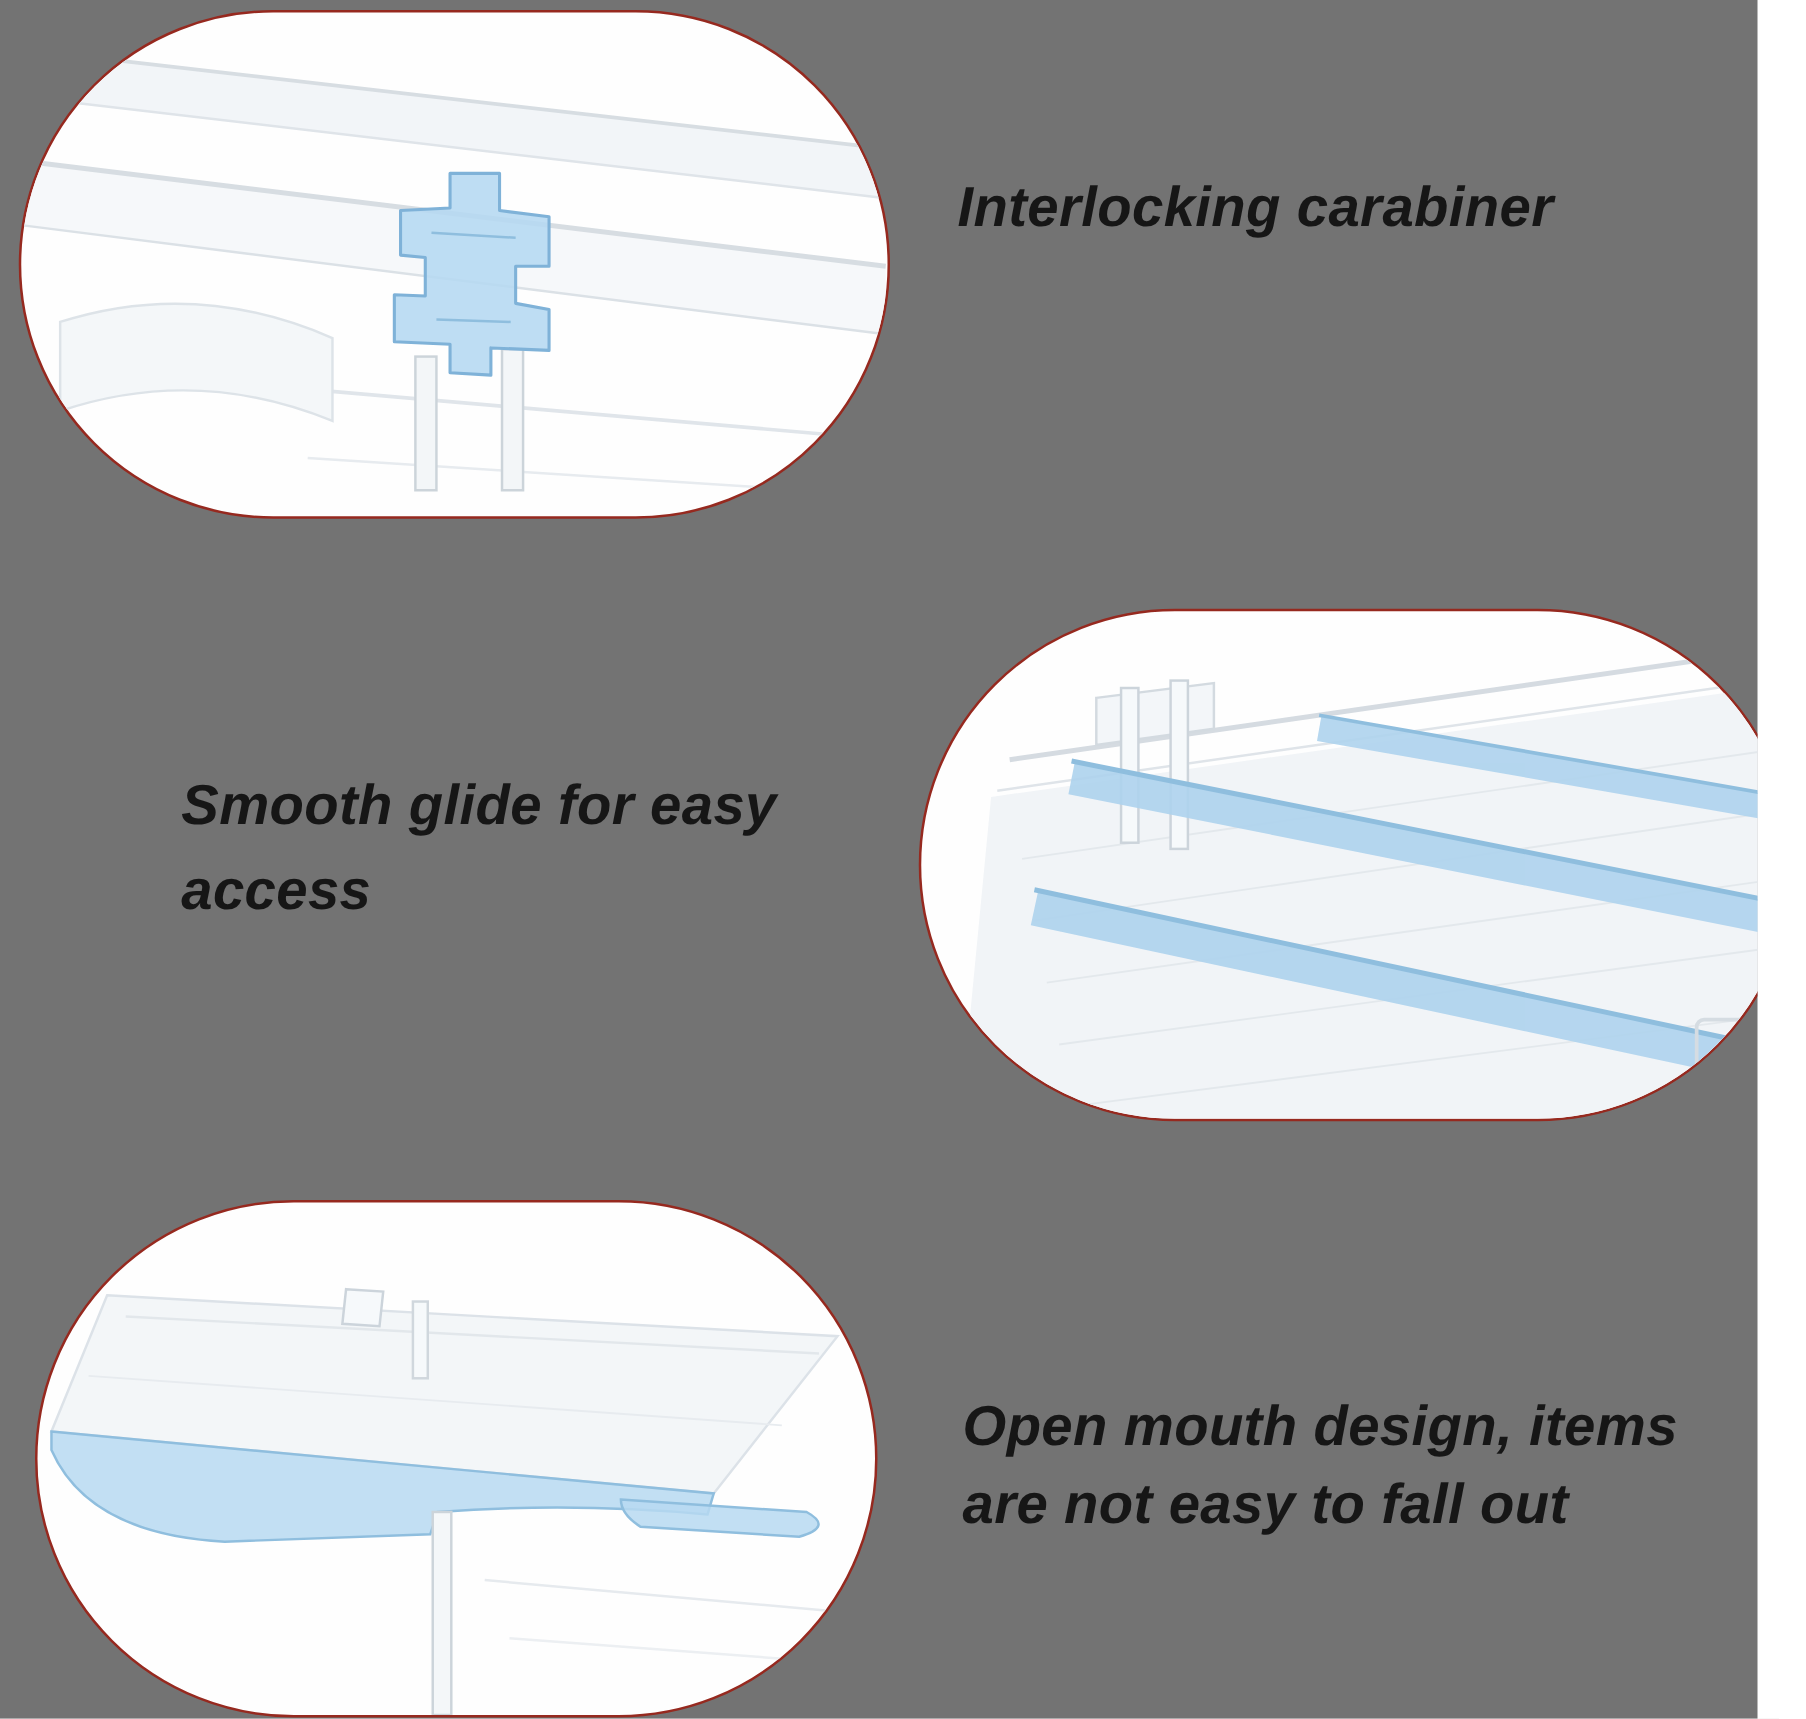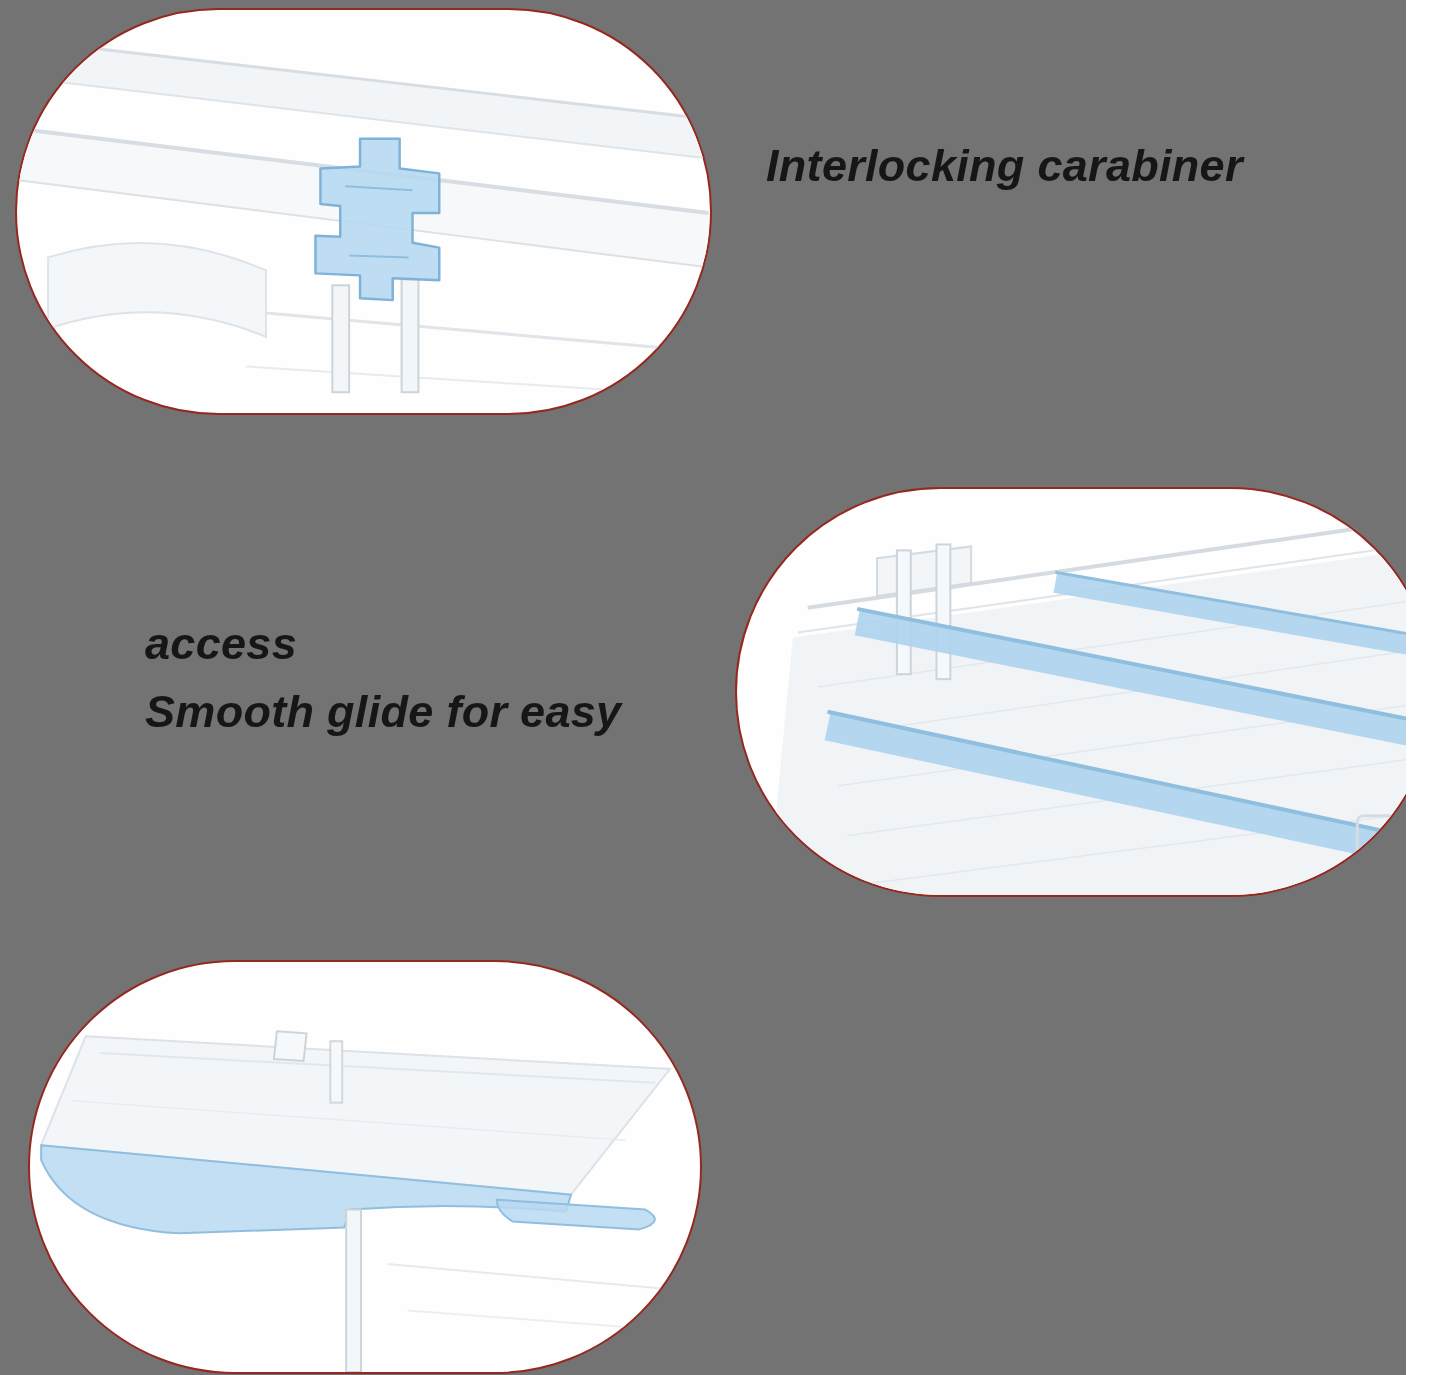--- a/index.html
+++ b/index.html
@@ -107,8 +107,8 @@
     </svg>
   </div>
   <div class="caption" id="caption-2">
+    <span class="line">Smooth glide for easy</span>
     <span class="line">access</span>
-    <span class="line">Smooth glide for easy</span>
   </div>
 
   <div class="pill" id="pill-3">

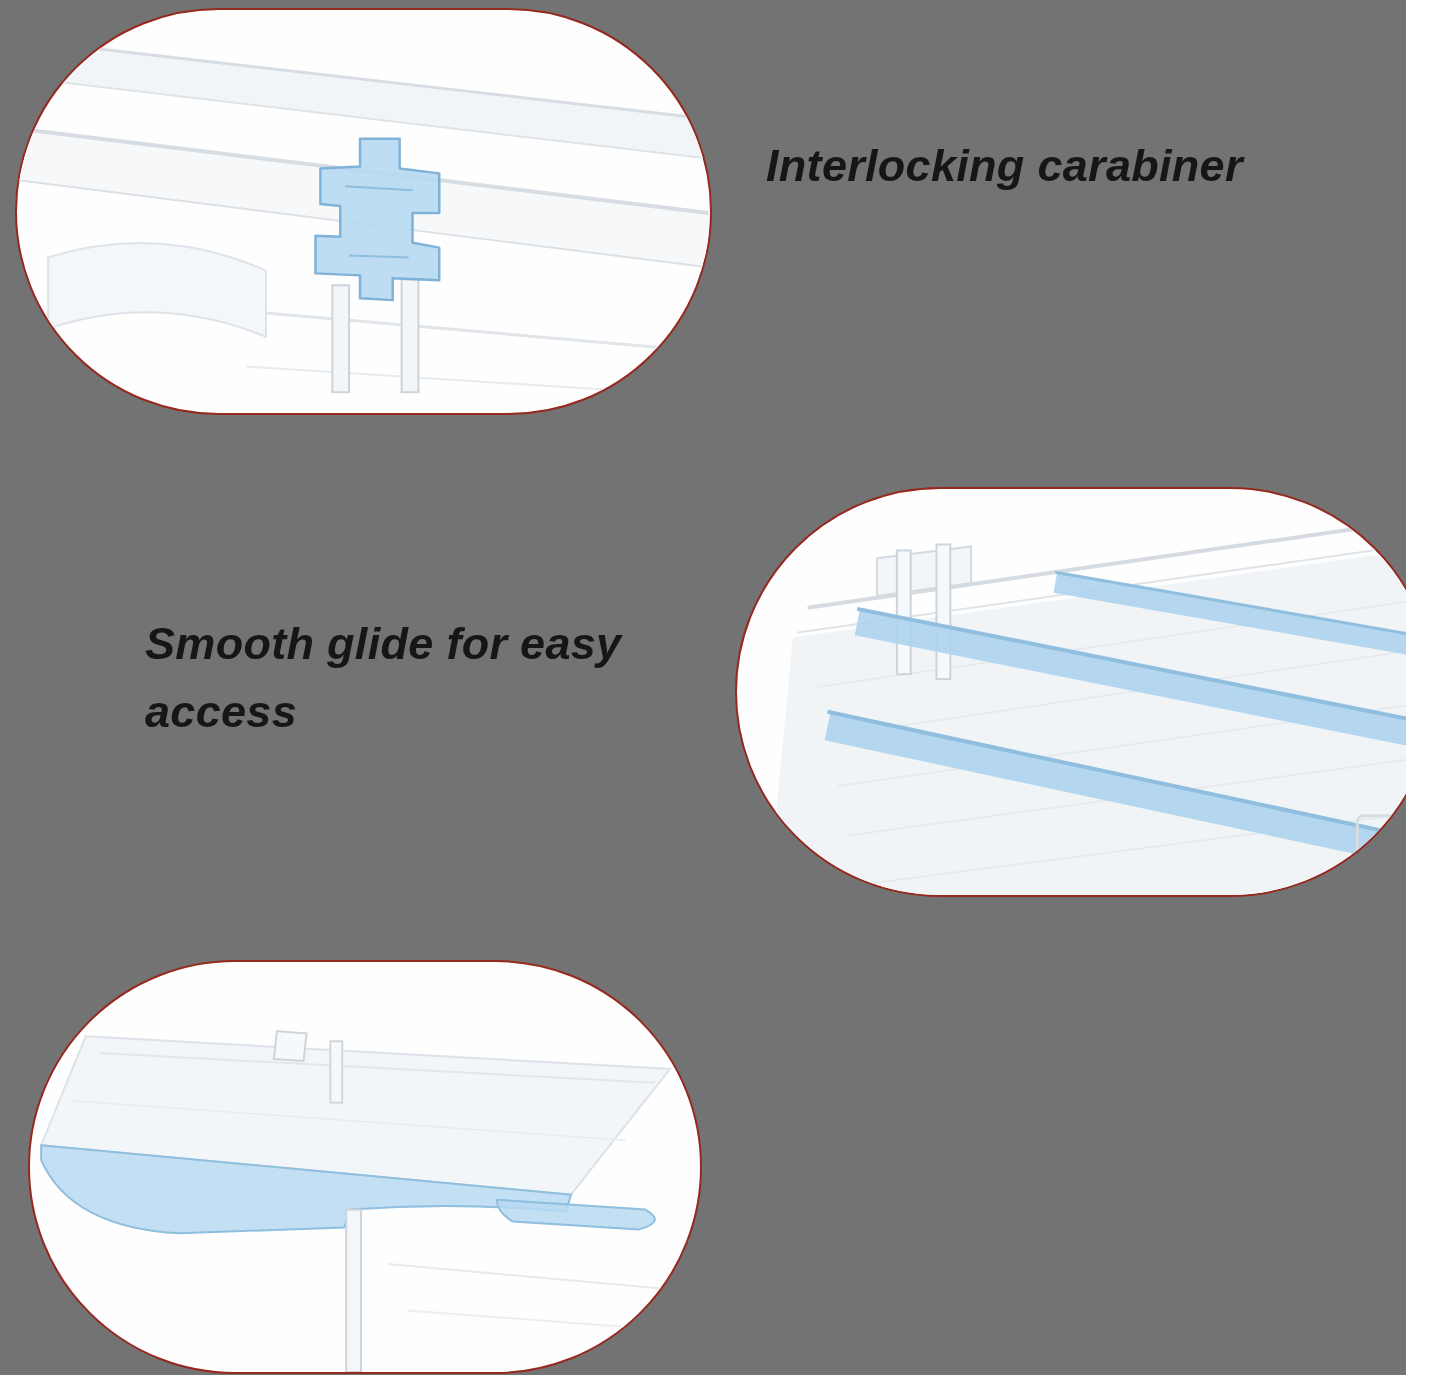--- a/index.html
+++ b/index.html
@@ -131,6 +131,7 @@
     </svg>
   </div>
   <div class="caption" id="caption-3">
+    <span class="line">Open mouth design, items</span>
   </div>
 
 </div>

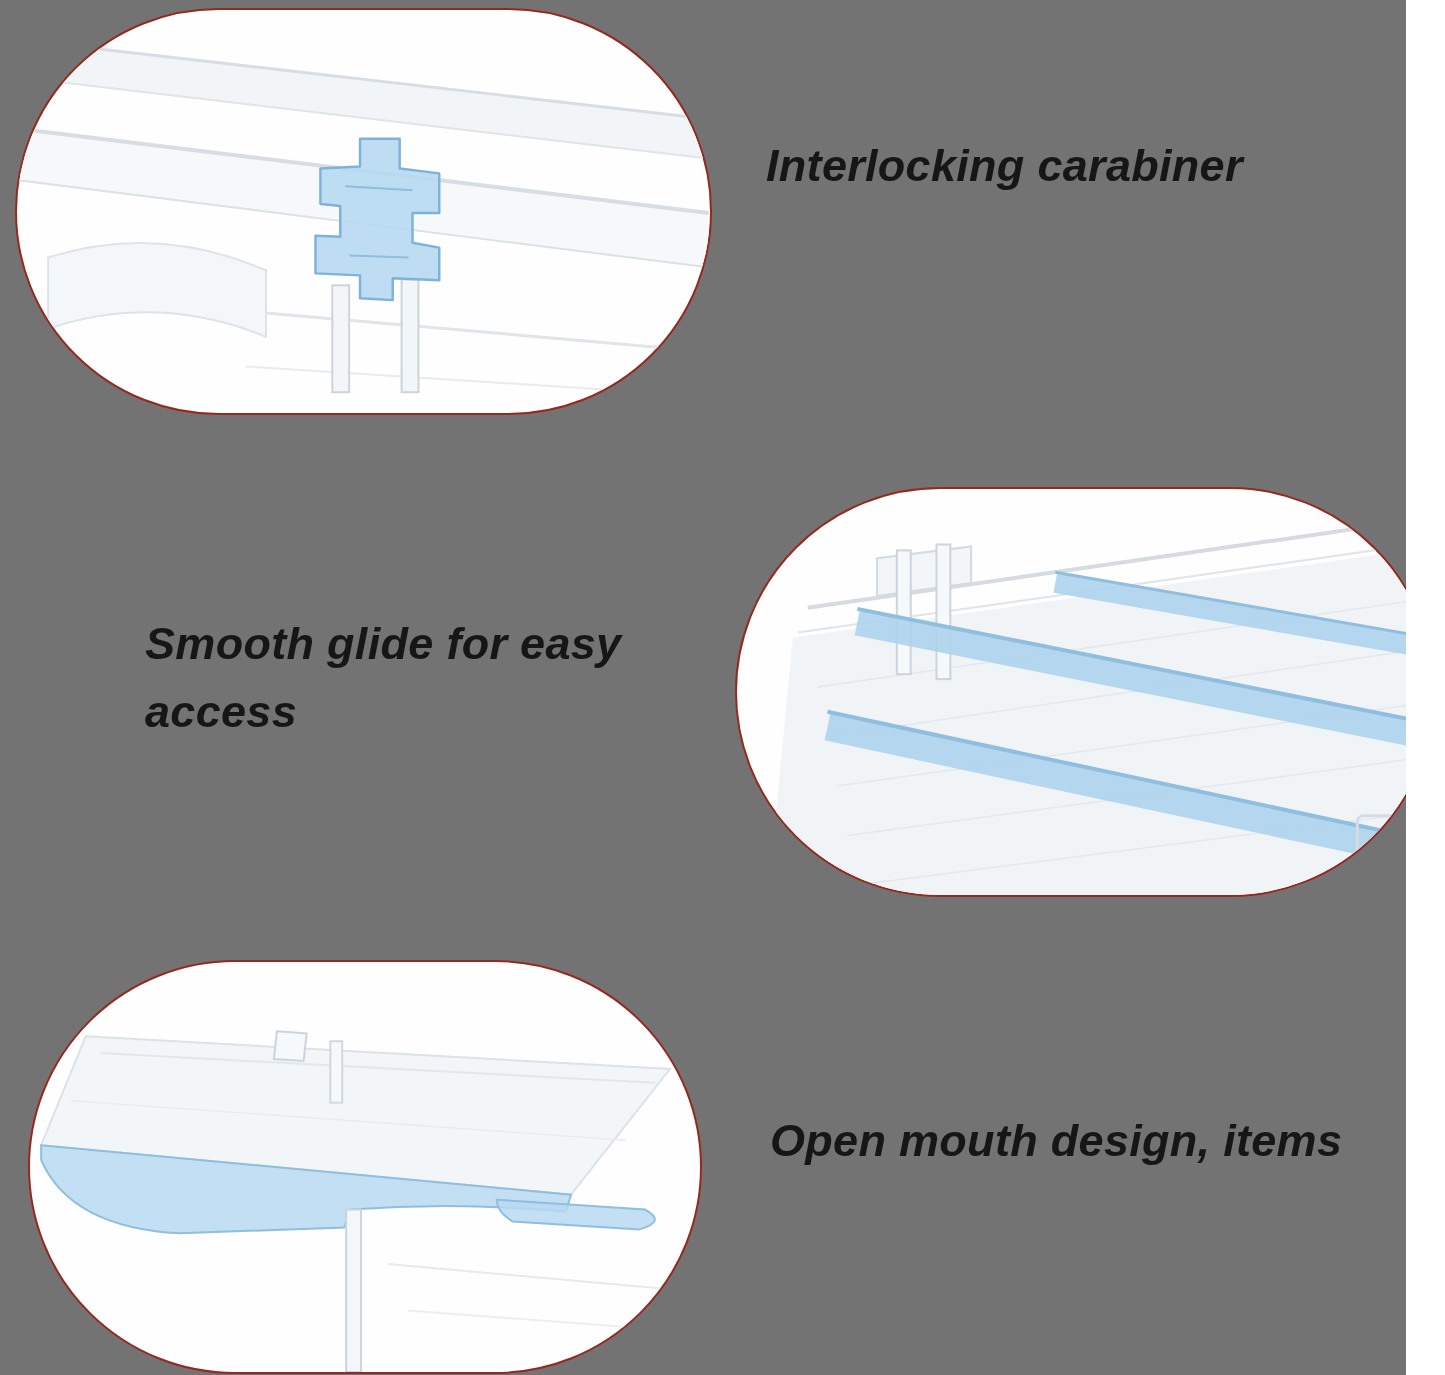--- a/index.html
+++ b/index.html
@@ -132,6 +132,7 @@
   </div>
   <div class="caption" id="caption-3">
     <span class="line">Open mouth design, items</span>
+    <span class="line">are not easy to fall out</span>
   </div>
 
 </div>

